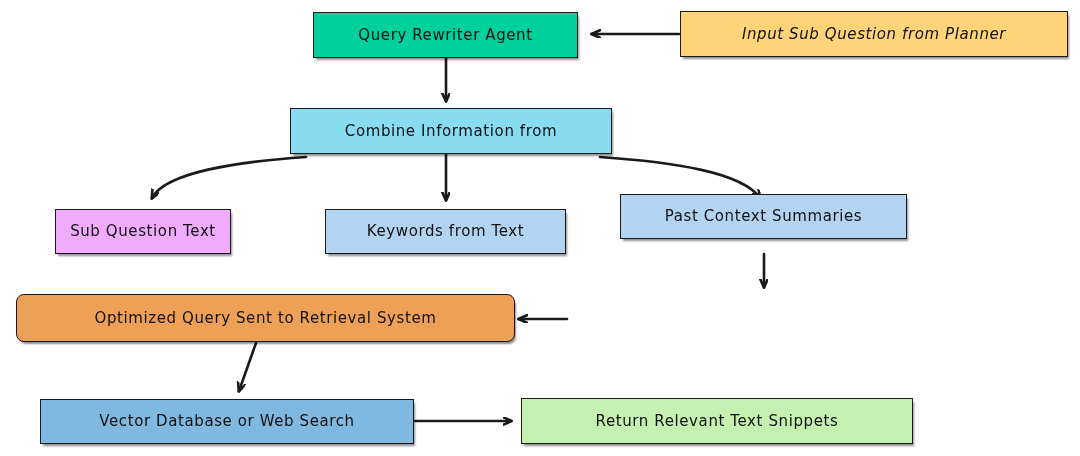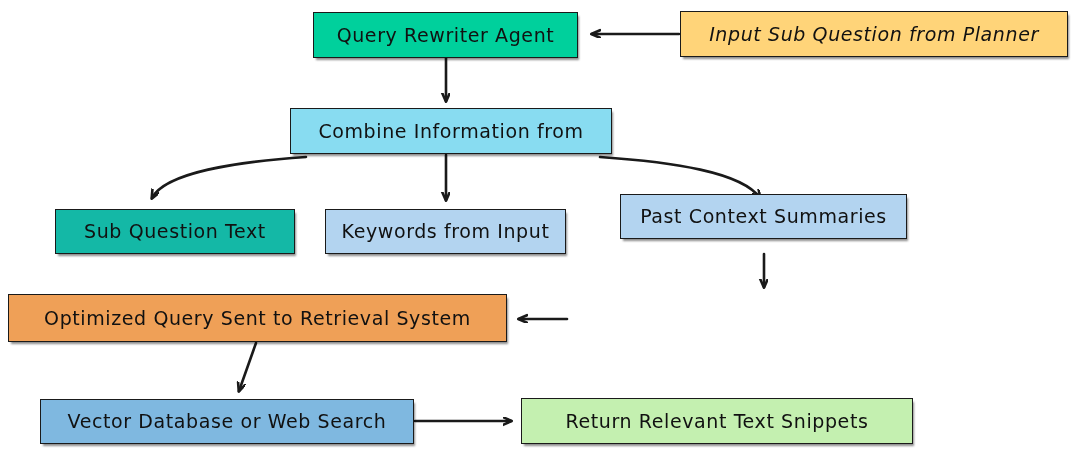--- a/index.html
+++ b/index.html
@@ -32,7 +32,7 @@
     justify-content: center;
     text-align: center;
     color: #111111;
-    font-size: 19px;
+    font-size: 15px;
     letter-spacing: 0.6px;
     line-height: 1.1;
     white-space: nowrap;

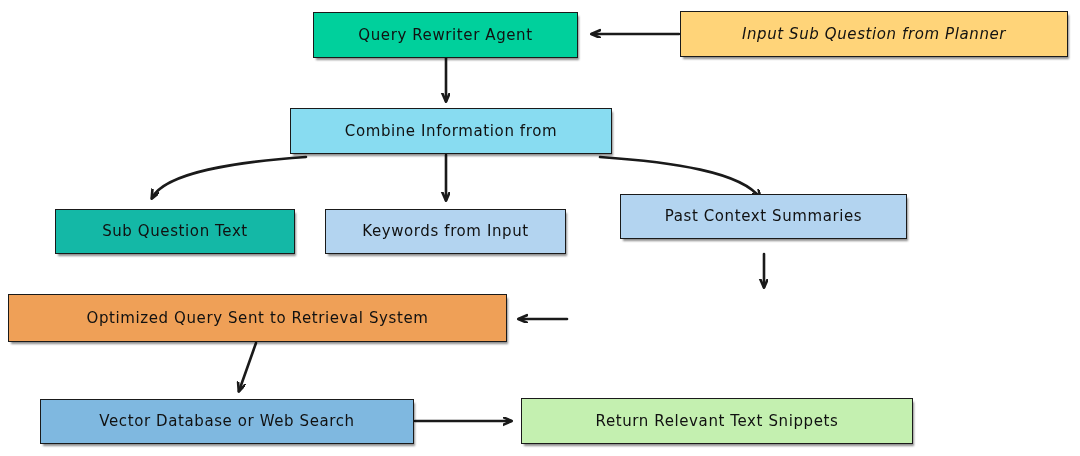--- a/index.html
+++ b/index.html
@@ -46,7 +46,7 @@
   #n-query-rewriter   { left: 313px; top: 12px;  width: 265px; height: 46px; background: #00d09c; }
   #n-input-sub        { left: 680px; top: 11px;  width: 388px; height: 46px; background: #ffd479; font-style: italic; }
   #n-combine          { left: 290px; top: 108px; width: 322px; height: 46px; background: #88dcf1; }
-  #n-sub-question     { left: 55px;  top: 209px; width: 240px; height: 45px; background: #14b8a6; }
+  #n-sub-question     { left: 55px;  top: 209px; width: 176px; height: 45px; background: #f0abfc; }
   #n-keywords         { left: 325px; top: 209px; width: 241px; height: 45px; background: #b3d4f0; }
   #n-past-context     { left: 620px; top: 194px; width: 287px; height: 45px; background: #b3d4f0; text-align: center; }
   #n-optimized        { left: 8px;  top: 294px; width: 499px; height: 48px; background: #efa057; }

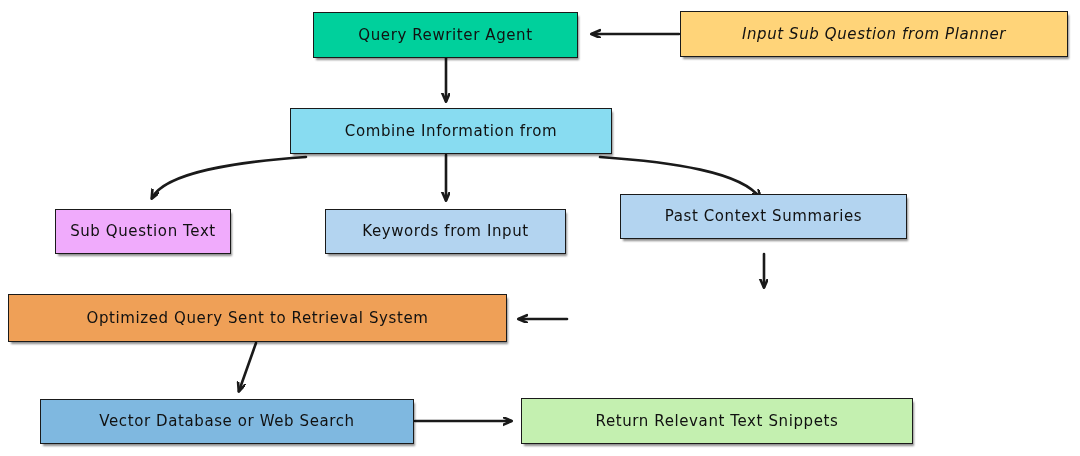--- a/index.html
+++ b/index.html
@@ -102,7 +102,7 @@
   </div>
 
   <div class="node" id="n-keywords">
-    <span class="lbl">Keywords from Input</span>
+    <span class="lbl">Keywords from Text</span>
   </div>
 
   <div class="node" id="n-past-context">

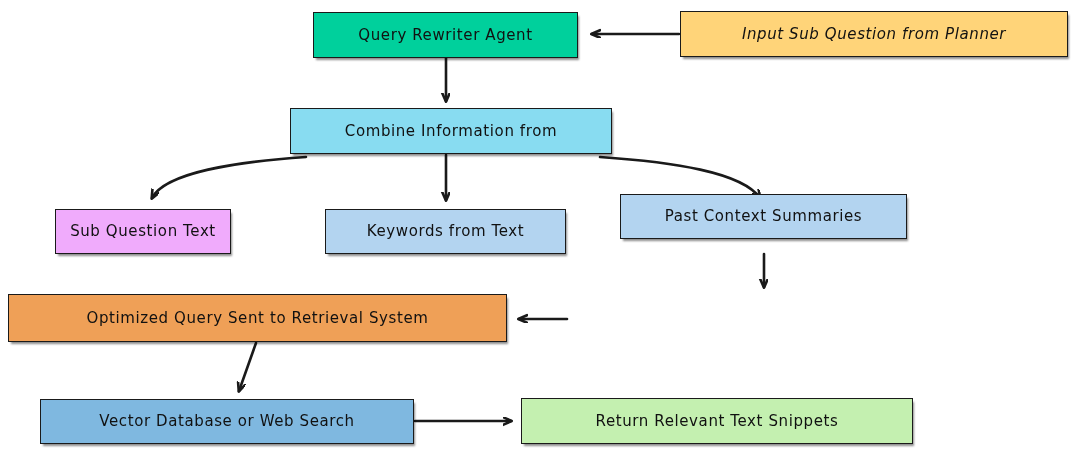--- a/index.html
+++ b/index.html
@@ -49,7 +49,7 @@
   #n-sub-question     { left: 55px;  top: 209px; width: 176px; height: 45px; background: #f0abfc; }
   #n-keywords         { left: 325px; top: 209px; width: 241px; height: 45px; background: #b3d4f0; }
   #n-past-context     { left: 620px; top: 194px; width: 287px; height: 45px; background: #b3d4f0; text-align: center; }
-  #n-optimized        { left: 8px;  top: 294px; width: 499px; height: 48px; background: #efa057; }
+  #n-optimized        { left: 16px;  top: 294px; width: 499px; height: 48px; background: #efa057; border-radius: 8px; }
   #n-generate         { left: 568px; top: 295px; width: 391px; height: 47px; background: #fac4de; }
   #n-vector-db        { left: 40px;  top: 399px; width: 374px; height: 45px; background: #7fb8e0; text-align: right; }
   #n-return-snippets  { left: 521px; top: 398px; width: 392px; height: 46px; background: #c4f0b0; }

